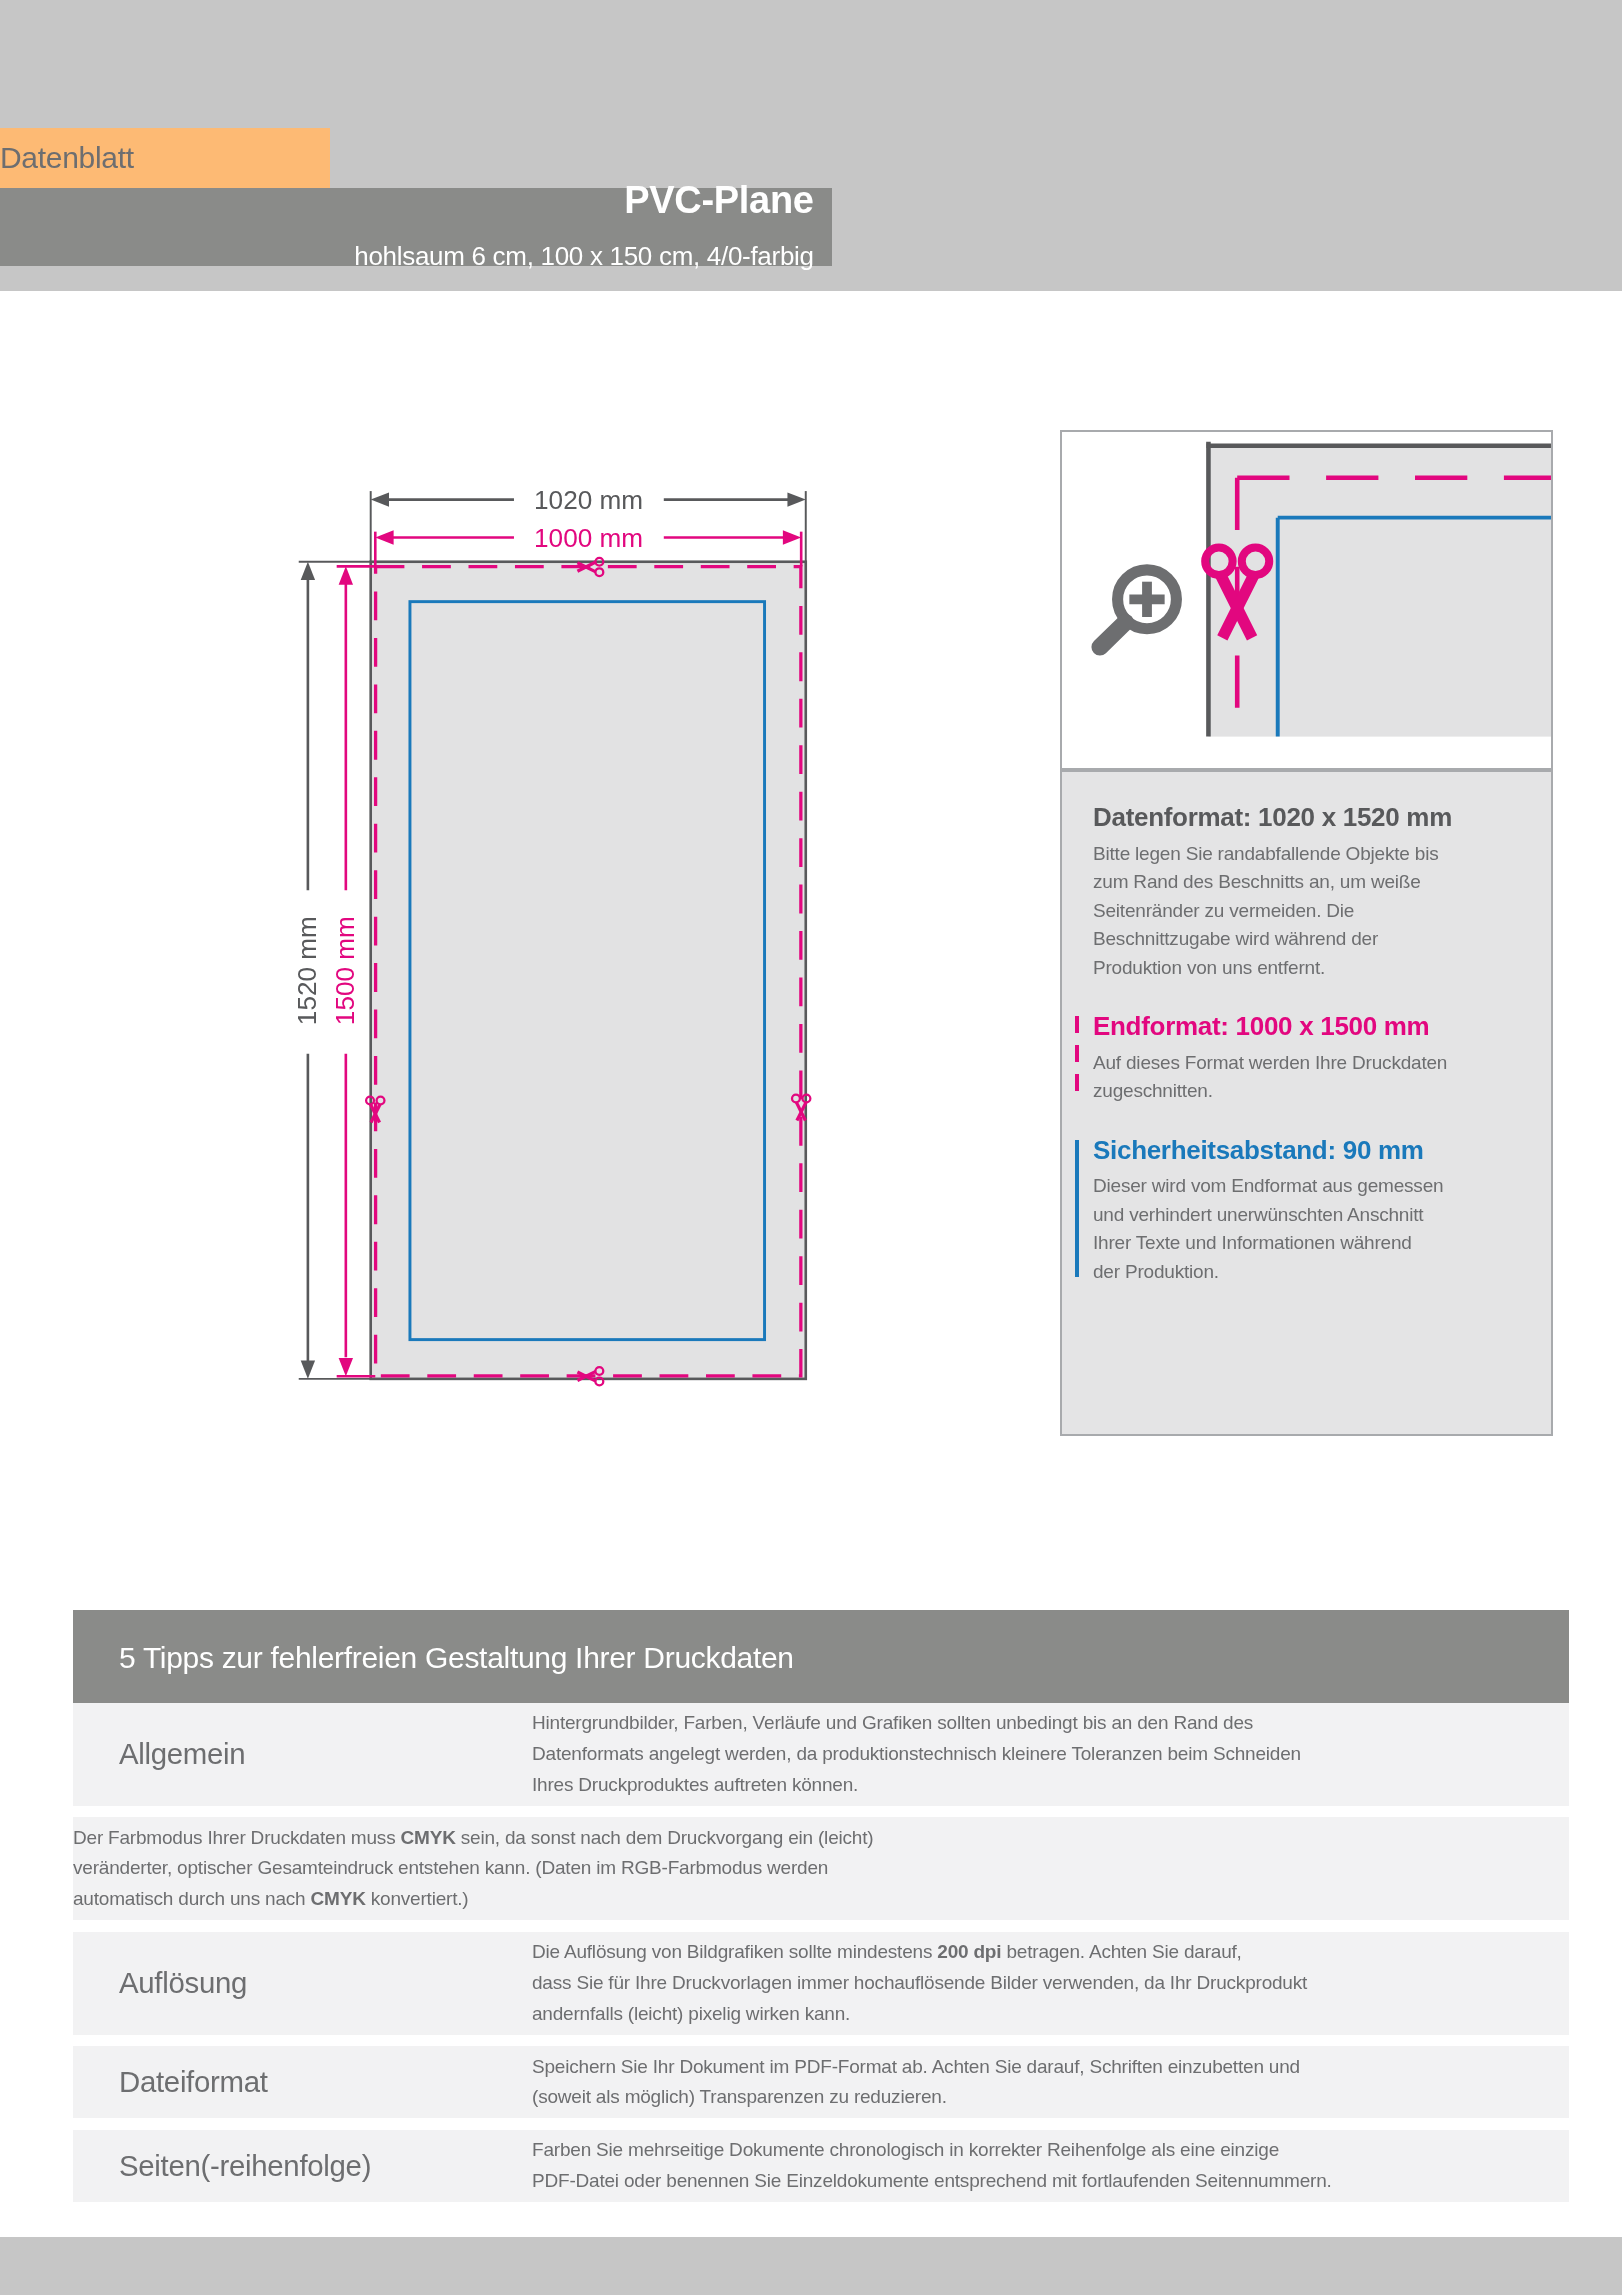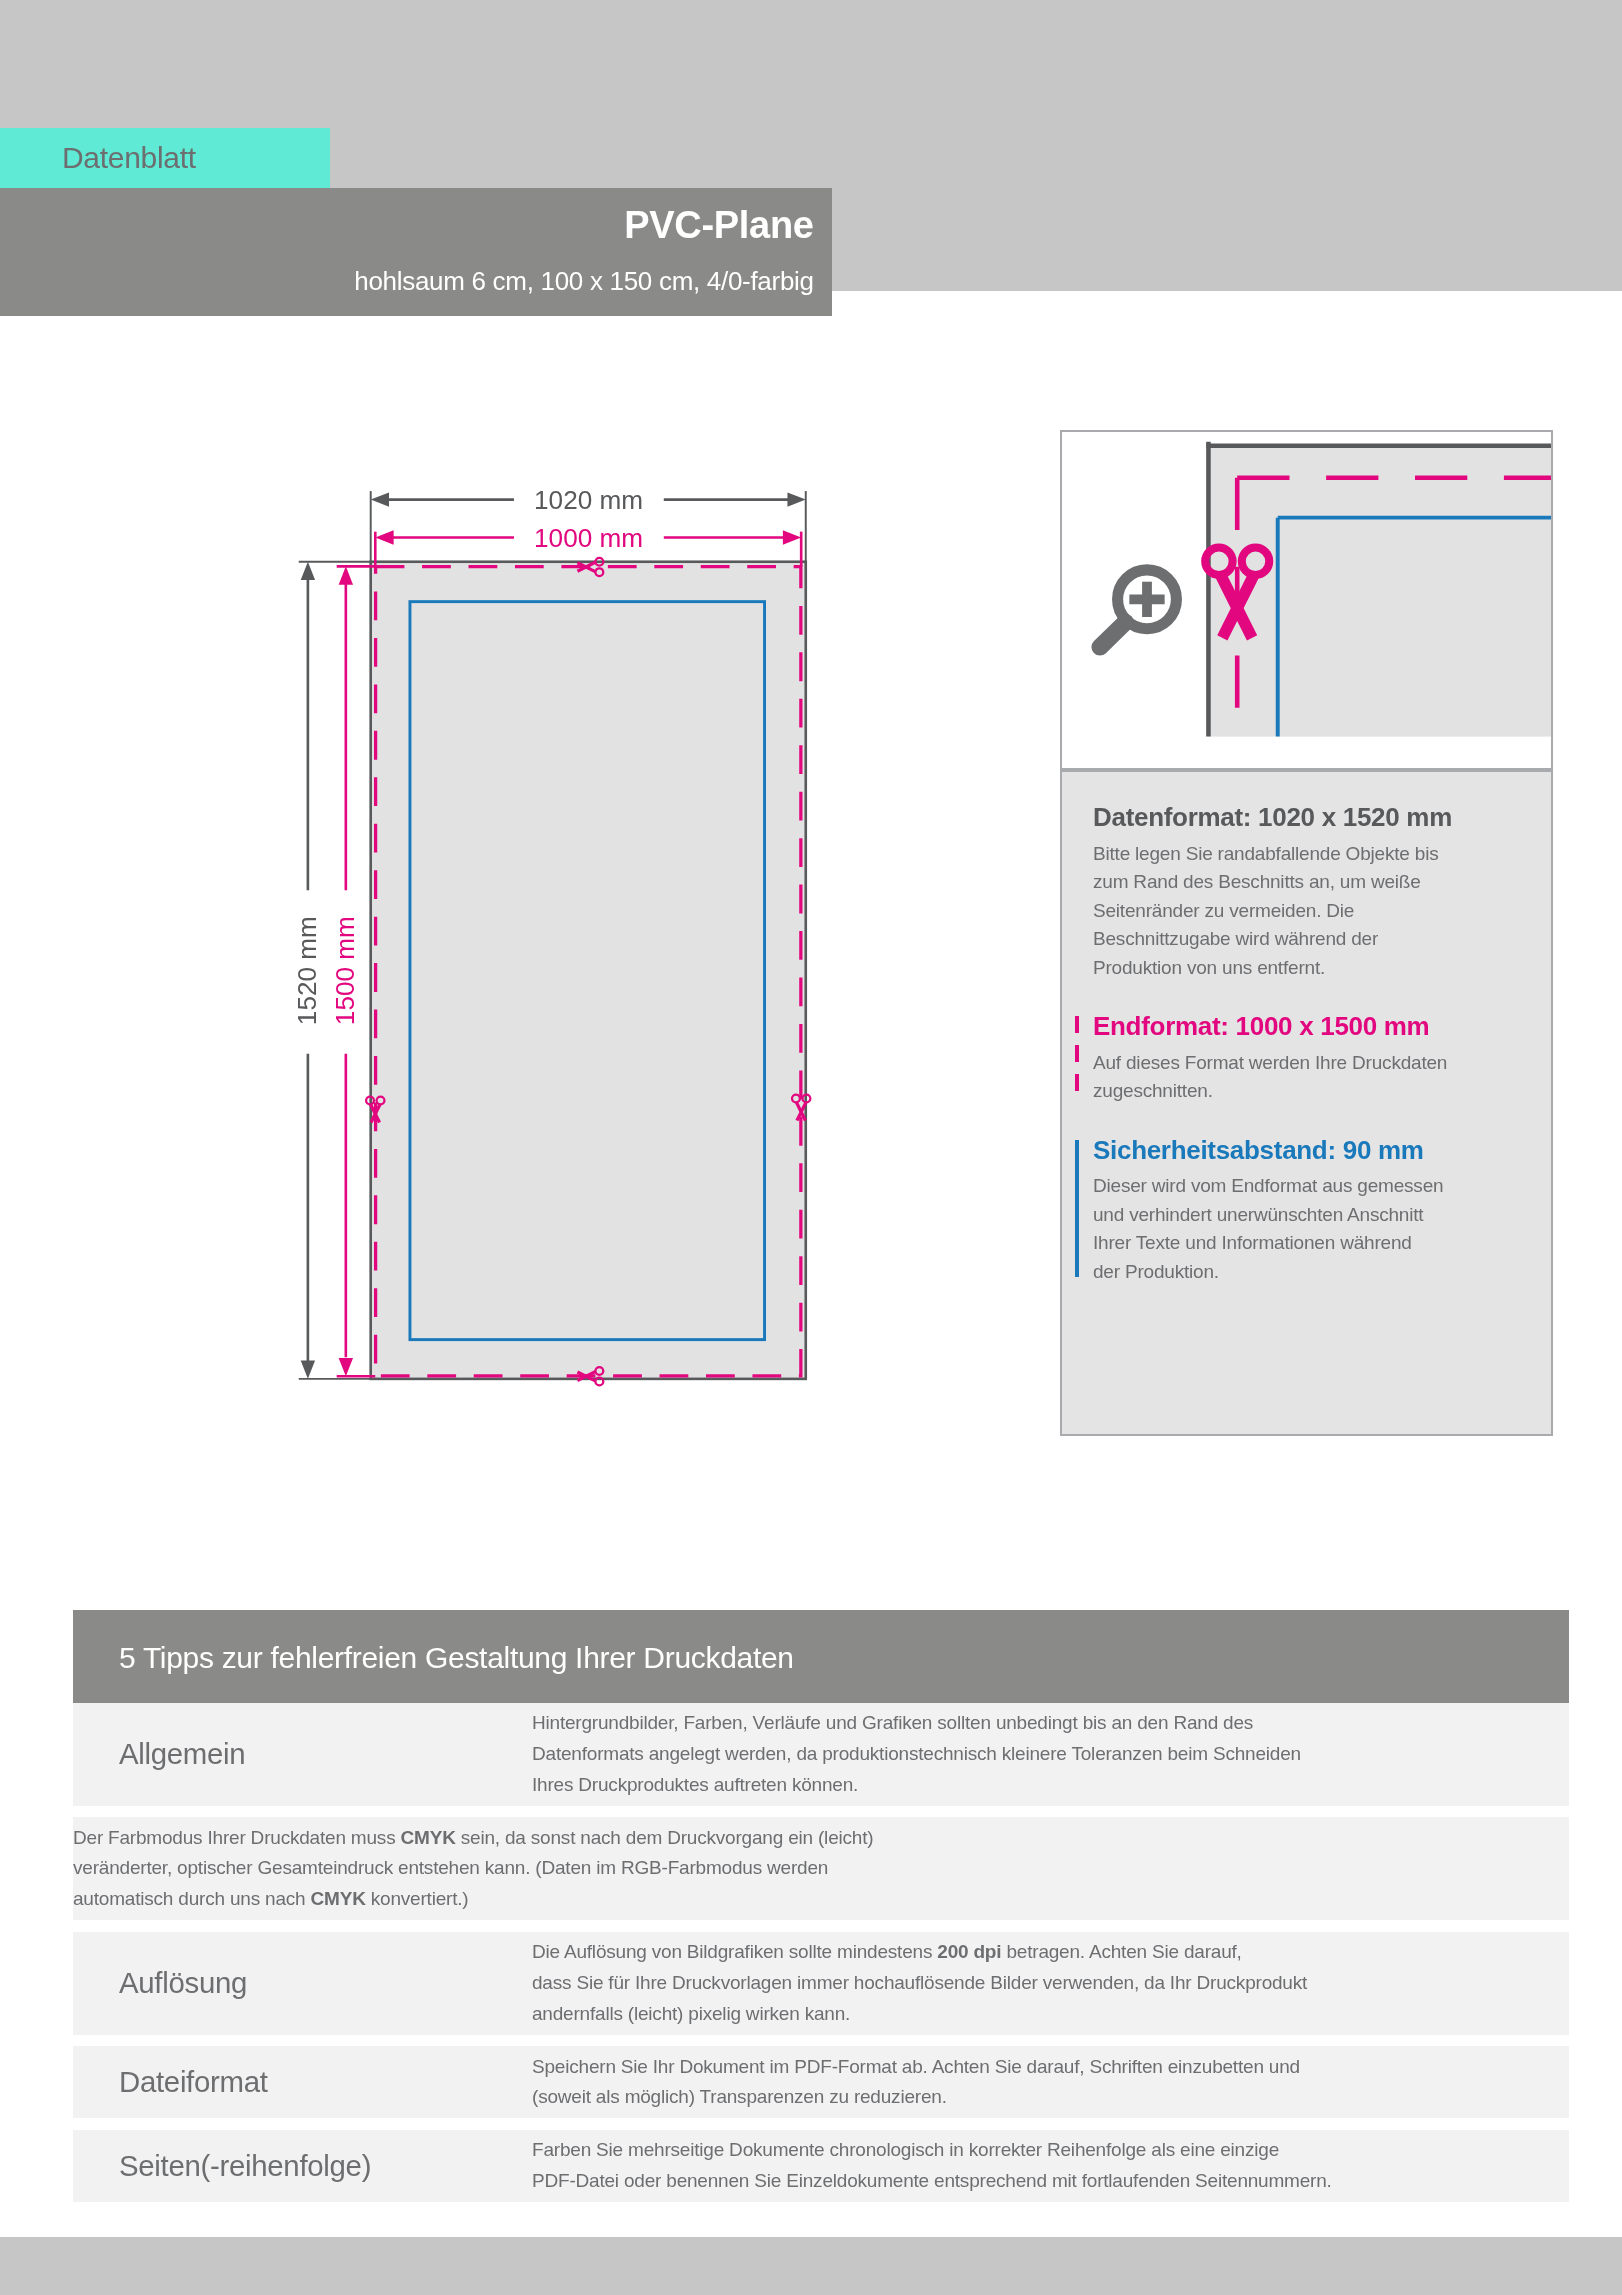--- a/index.html
+++ b/index.html
@@ -13,8 +13,8 @@
   .abs{position:absolute;}
   
   .band-top{left:0;top:0;width:1623px;height:291px;background:var(--band-gray);}
-  .datenblatt-box{left:0;top:128px;width:330px;height:60px;background:#5eead4;
-      display:flex;align-items:center;padding-left:62px;box-sizing:border-box;
+  .datenblatt-box{left:0;top:128px;width:330px;height:60px;background:#fdba74;
+      display:flex;align-items:center;box-sizing:border-box;
       font-size:30px;color:var(--mid-gray);letter-spacing:-0.3px;}
   .product-box{left:0;top:188px;width:832px;height:128px;background:var(--header-gray);
       display:flex;flex-direction:column;justify-content:center;align-items:flex-end;

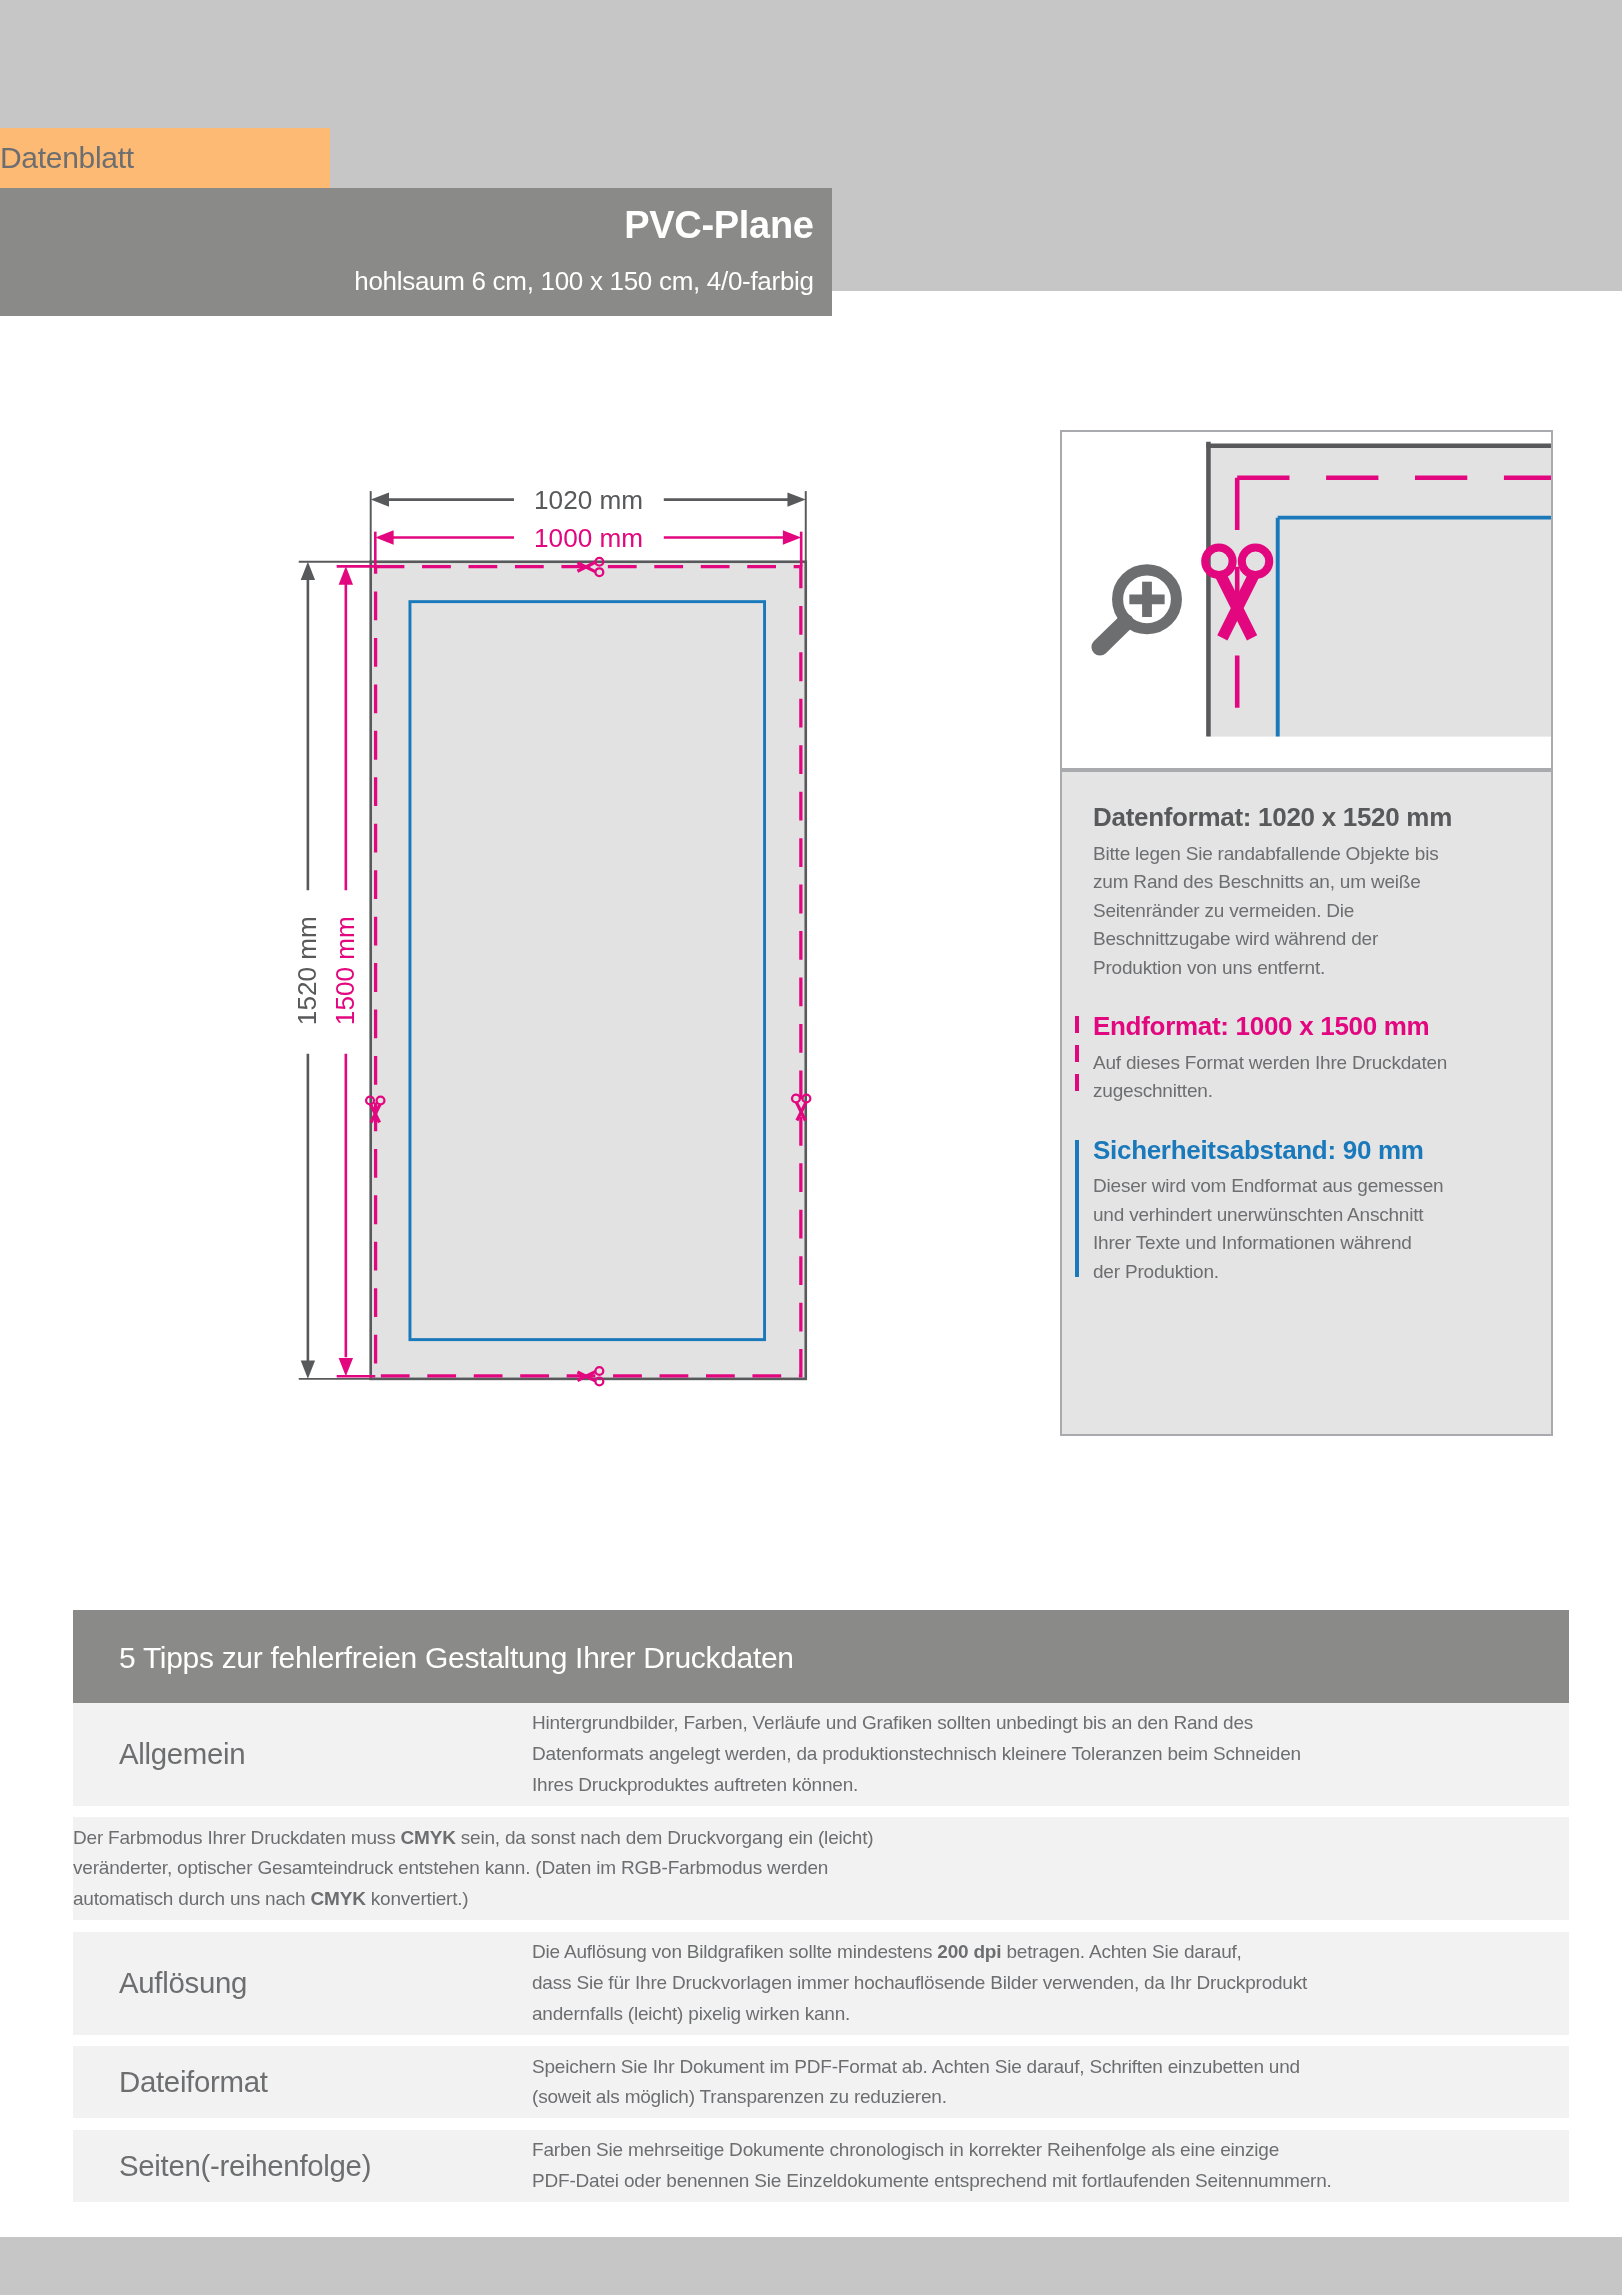--- a/index.html
+++ b/index.html
@@ -16,7 +16,7 @@
   .datenblatt-box{left:0;top:128px;width:330px;height:60px;background:#fdba74;
       display:flex;align-items:center;box-sizing:border-box;
       font-size:30px;color:var(--mid-gray);letter-spacing:-0.3px;}
-  .product-box{left:0;top:188px;width:832px;height:128px;background:var(--header-gray);
+  .product-box{left:0;top:188px;width:832px;height:78px;background:var(--header-gray);
       display:flex;flex-direction:column;justify-content:center;align-items:flex-end;
       padding-right:18.3px;box-sizing:border-box;color:#ffffff;gap:20px;}
   .product-title{font-size:38px;font-weight:700;letter-spacing:-0.3px;line-height:1.05;}

